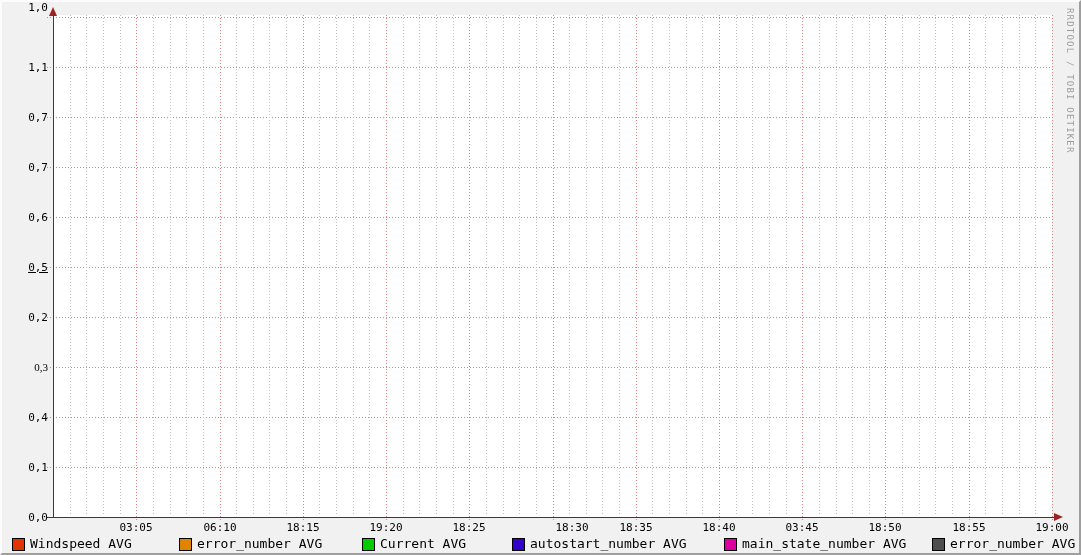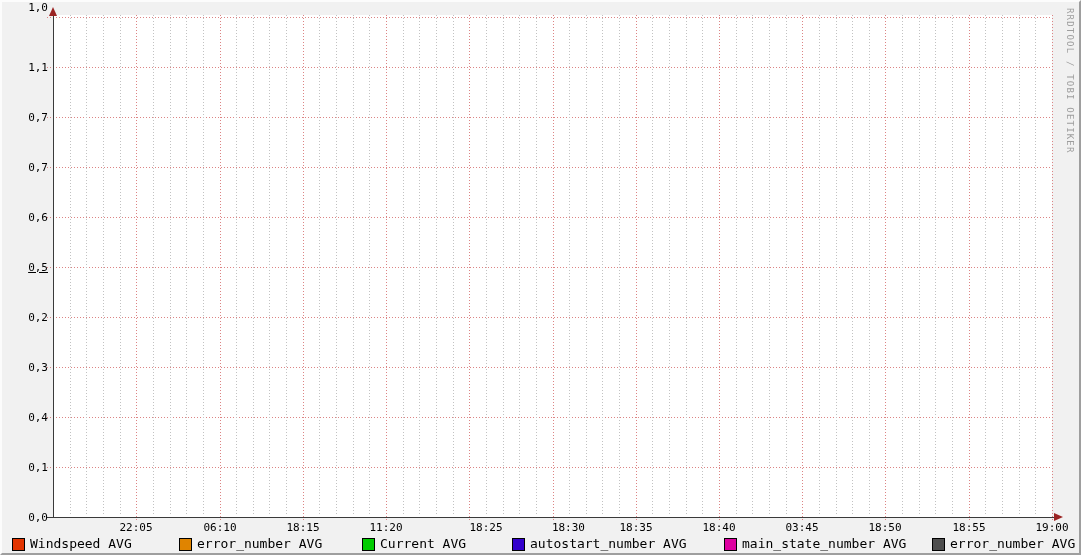--- a/index.html
+++ b/index.html
@@ -158,7 +158,7 @@
       <div class="ylabel" style="top: 210px;">0,6</div>
       <div class="ylabel" style="top: 260px; text-decoration: underline;">0,5</div>
       <div class="ylabel" style="top: 310px;">0,2</div>
-      <div class="ylabel" style="top: 360px;">0,3</div>
+      <div class="ylabel" style="top: 360px; font-family: Liberation Serif, serif;">0,3</div>
       <div class="ylabel" style="top: 410px;">0,4</div>
       <div class="ylabel" style="top: 460px;">0,1</div>
       <div class="ylabel" style="top: 510px;">0,0</div>

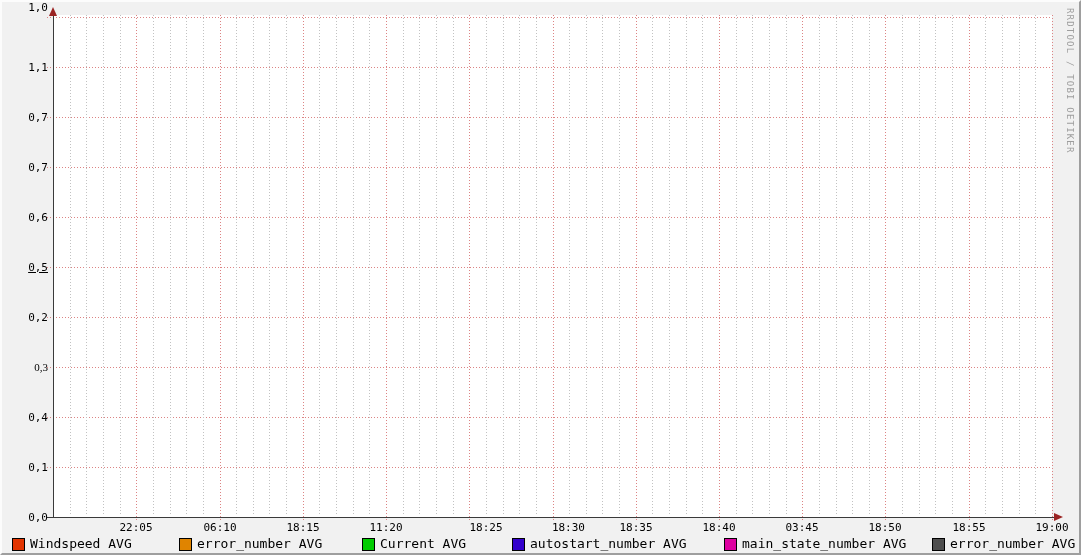--- a/index.html
+++ b/index.html
@@ -162,7 +162,7 @@
       <div class="ylabel" style="top: 410px;">0,4</div>
       <div class="ylabel" style="top: 460px;">0,1</div>
       <div class="ylabel" style="top: 510px;">0,0</div>
-      <div class="xlabel" style="left: 104px;">22:05</div>
+      <div class="xlabel" style="left: 104px;">03:05</div>
       <div class="xlabel" style="left: 188px;">06:10</div>
       <div class="xlabel" style="left: 271px;">18:15</div>
       <div class="xlabel" style="left: 354px;">11:20</div>

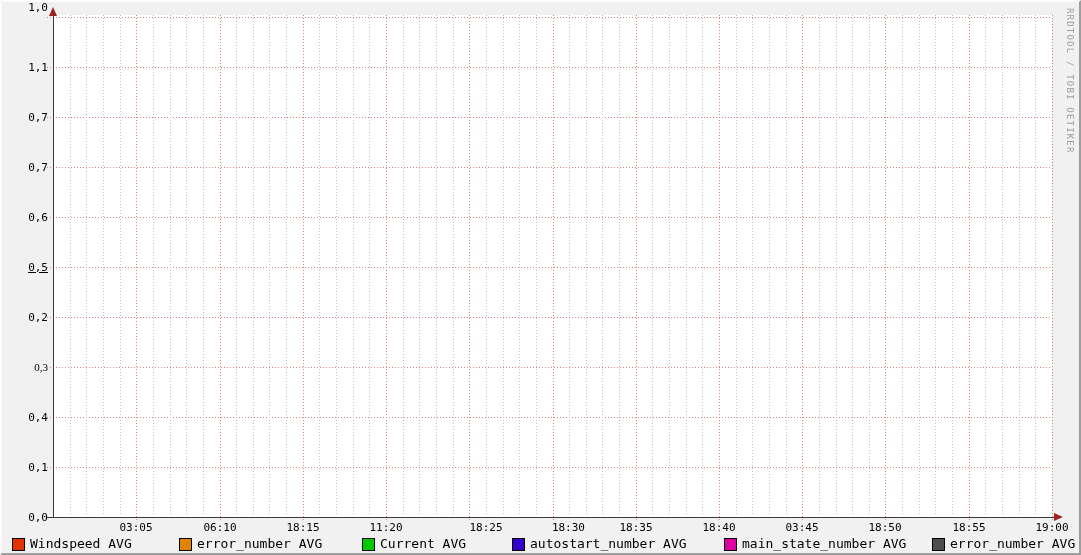--- a/index.html
+++ b/index.html
@@ -165,7 +165,7 @@
       <div class="xlabel" style="left: 104px;">03:05</div>
       <div class="xlabel" style="left: 188px;">06:10</div>
       <div class="xlabel" style="left: 271px;">18:15</div>
-      <div class="xlabel" style="left: 354px;">11:20</div>
+      <div class="xlabel" style="left: 354px;">19:20</div>
       <div class="xlabel" style="left: 454px;">18:25</div>
       <div class="xlabel" style="left: 523px; text-align: right;">18:30</div>
       <div class="xlabel" style="left: 604px;">18:35</div>

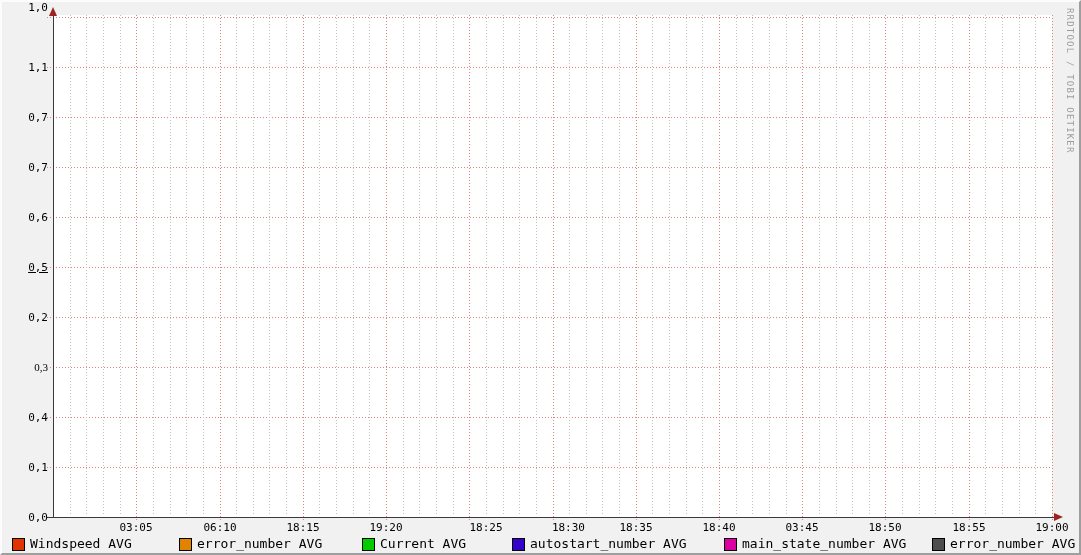--- a/index.html
+++ b/index.html
@@ -166,7 +166,7 @@
       <div class="xlabel" style="left: 188px;">06:10</div>
       <div class="xlabel" style="left: 271px;">18:15</div>
       <div class="xlabel" style="left: 354px;">19:20</div>
-      <div class="xlabel" style="left: 454px;">18:25</div>
+      <div class="xlabel" style="left: 437px;">18:25</div>
       <div class="xlabel" style="left: 523px; text-align: right;">18:30</div>
       <div class="xlabel" style="left: 604px;">18:35</div>
       <div class="xlabel" style="left: 687px;">18:40</div>

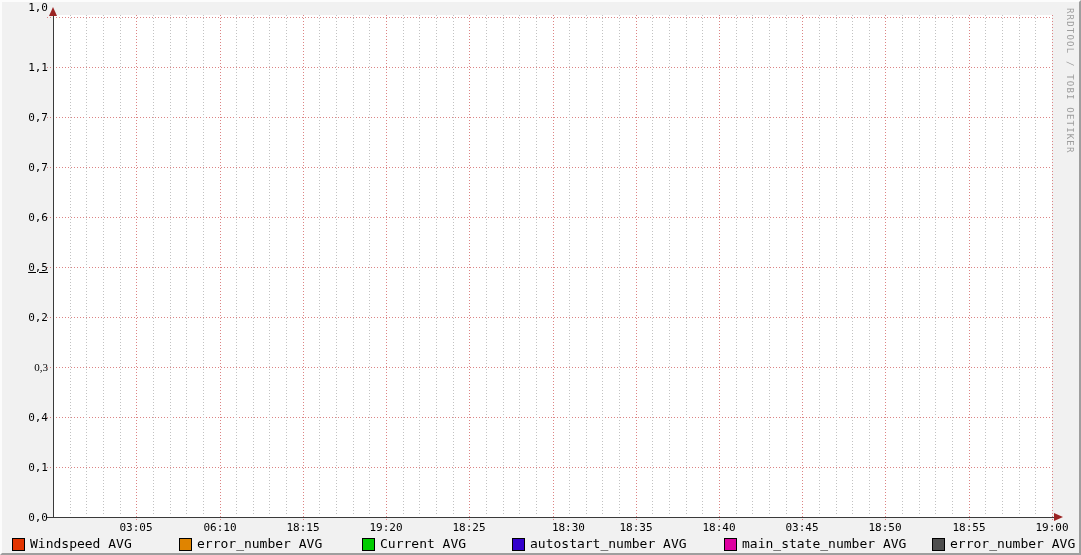--- a/index.html
+++ b/index.html
@@ -167,7 +167,7 @@
       <div class="xlabel" style="left: 271px;">18:15</div>
       <div class="xlabel" style="left: 354px;">19:20</div>
       <div class="xlabel" style="left: 437px;">18:25</div>
-      <div class="xlabel" style="left: 523px; text-align: right;">18:30</div>
+      <div class="xlabel" style="left: 540px;">18:30</div>
       <div class="xlabel" style="left: 604px;">18:35</div>
       <div class="xlabel" style="left: 687px;">18:40</div>
       <div class="xlabel" style="left: 770px;">03:45</div>

